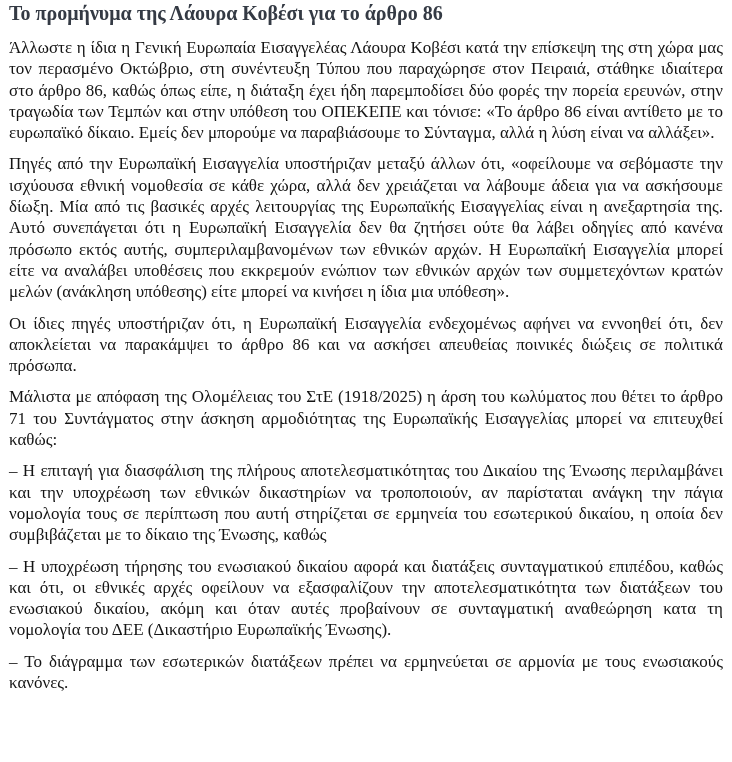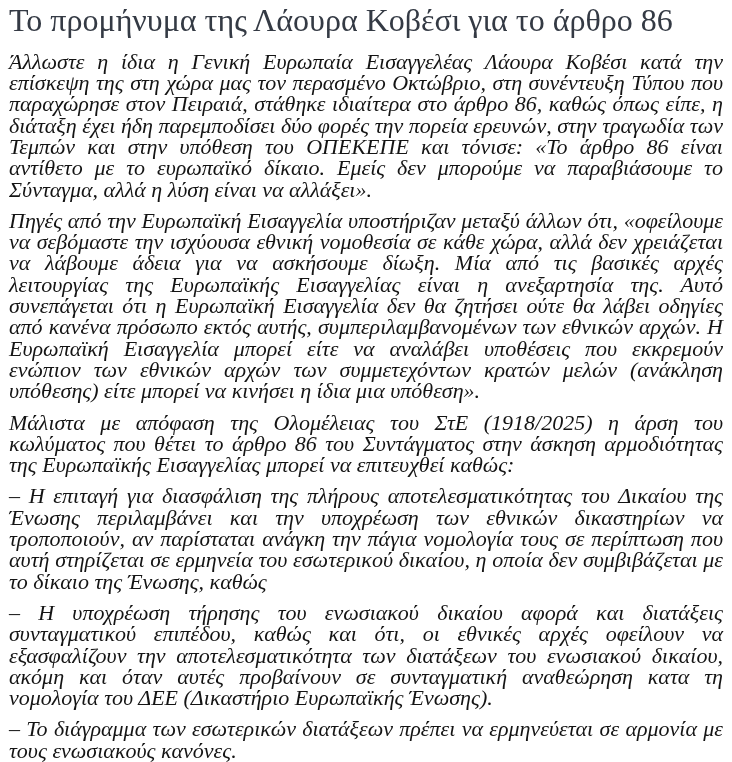--- a/index.html
+++ b/index.html
@@ -18,9 +18,9 @@
   }
   .article h1 {
     font-family: "Liberation Serif", "DejaVu Serif", serif;
-    font-size: 32px;
+    font-size: 20px;
     line-height: 1.15;
-    font-weight: normal;
+    font-weight: bold;
     color: #343a44;
     margin: 0 0 12px 0;
   }

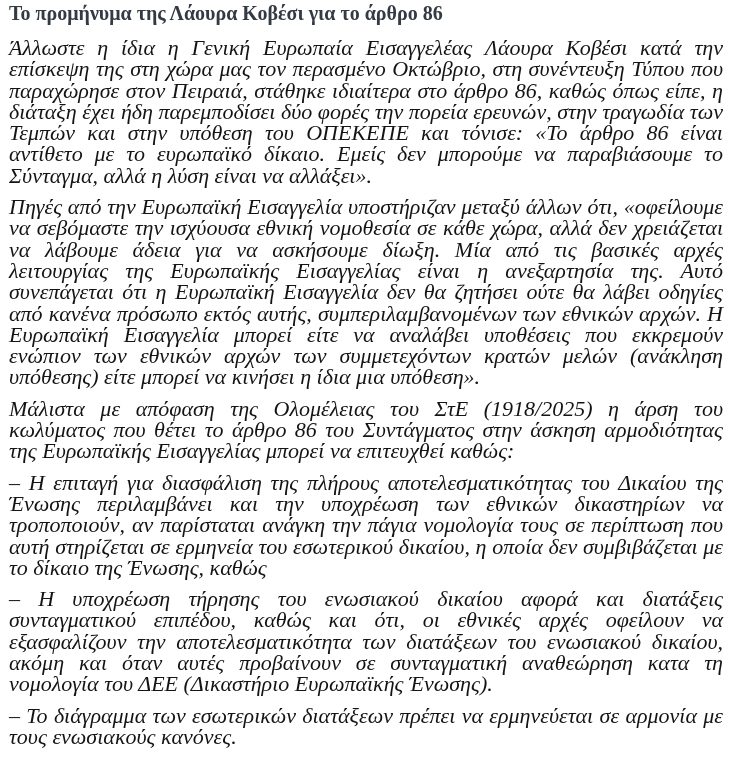--- a/index.html
+++ b/index.html
@@ -29,12 +29,11 @@
     margin-bottom: 12px;
   }
   .article p {
-    font-size: 22px;
+    font-size: 17px;
     line-height: 21.3px;
     color: #141414;
     text-align: justify;
     margin: 0 0 10px 0;
-    font-style: italic;
   }
 </style>
 </head>

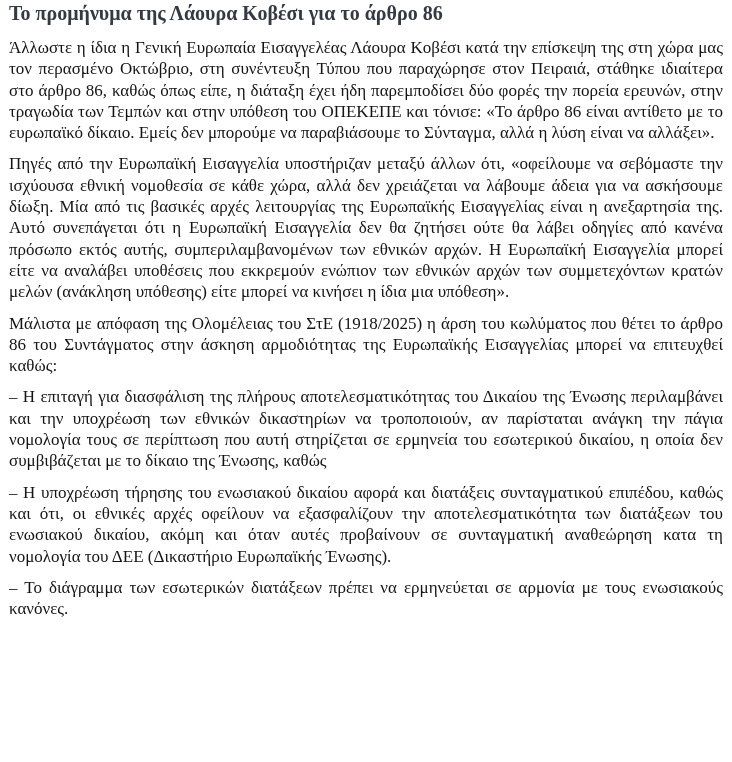--- a/index.html
+++ b/index.html
@@ -45,6 +45,7 @@
     <h1>Το προμήνυμα της Λάουρα Κοβέσι για το άρθρο 86</h1>
     <p>Άλλωστε η ίδια η Γενική Ευρωπαία Εισαγγελέας Λάουρα Κοβέσι κατά την επίσκεψη της στη χώρα μας τον περασμένο Οκτώβριο, στη συνέντευξη Τύπου που παραχώρησε στον Πειραιά, στάθηκε ιδιαίτερα στο άρθρο 86, καθώς όπως είπε, η διάταξη έχει ήδη παρεμποδίσει δύο φορές την πορεία ερευνών, στην τραγωδία των Τεμπών και στην υπόθεση του ΟΠΕΚΕΠΕ και τόνισε: «Το άρθρο 86 είναι αντίθετο με το ευρωπαϊκό δίκαιο. Εμείς δεν μπορούμε να παραβιάσουμε το Σύνταγμα, αλλά η λύση είναι να αλλάξει».</p>
     <p>Πηγές από την Ευρωπαϊκή Εισαγγελία υποστήριζαν μεταξύ άλλων ότι, «οφείλουμε να σεβόμαστε την ισχύουσα εθνική νομοθεσία σε κάθε χώρα, αλλά δεν χρειάζεται να λάβουμε άδεια για να ασκήσουμε δίωξη. Μία από τις βασικές αρχές λειτουργίας της Ευρωπαϊκής Εισαγγελίας είναι η ανεξαρτησία της. Αυτό συνεπάγεται ότι η Ευρωπαϊκή Εισαγγελία δεν θα ζητήσει ούτε θα λάβει οδηγίες από κανένα πρόσωπο εκτός αυτής, συμπεριλαμβανομένων των εθνικών αρχών. Η Ευρωπαϊκή Εισαγγελία μπορεί είτε να αναλάβει υποθέσεις που εκκρεμούν ενώπιον των εθνικών αρχών των συμμετεχόντων κρατών μελών (ανάκληση υπόθεσης) είτε μπορεί να κινήσει η ίδια μια υπόθεση».</p>
+    <p>Οι ίδιες πηγές υποστήριζαν ότι, η Ευρωπαϊκή Εισαγγελία ενδεχομένως αφήνει να εννοηθεί ότι, δεν αποκλείεται να παρακάμψει το άρθρο 86 και να ασκήσει απευθείας ποινικές διώξεις σε πολιτικά πρόσωπα.</p>
   </section>
 
   <section>

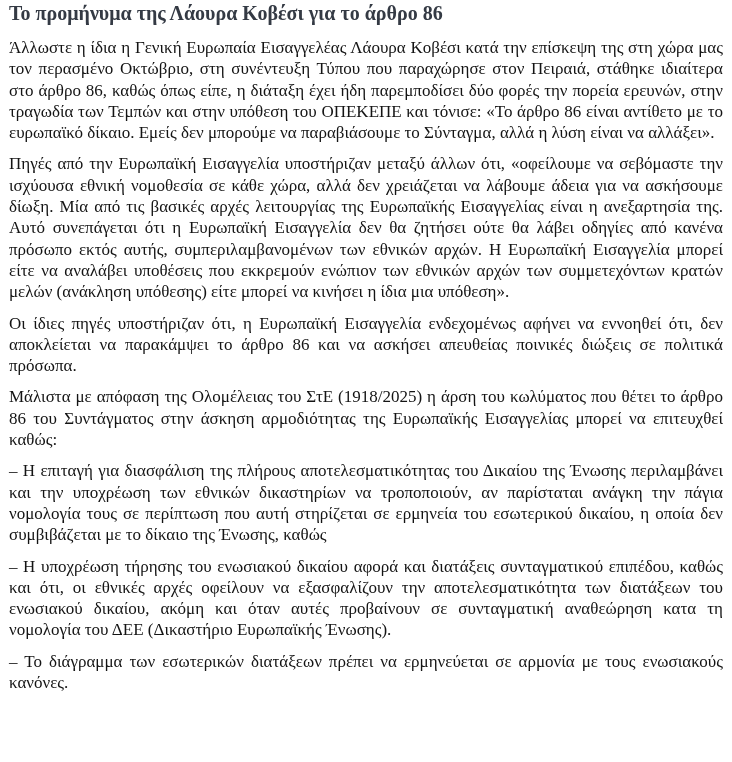--- a/index.html
+++ b/index.html
@@ -49,7 +49,7 @@
   </section>
 
   <section>
-    <p>Μάλιστα με απόφαση της Ολομέλειας του ΣτΕ (1918/2025) η άρση του κωλύματος που θέτει το άρθρο 86 του Συντάγματος στην άσκηση αρμοδιότητας της Ευρωπαϊκής Εισαγγελίας μπορεί να επιτευχθεί καθώς:</p>
+    <p>Μάλιστα με απόφαση της Ολομέλειας του ΣτΕ (1918/2025) η άρση του κωλύματος που θέτει το άρθρο 71 του Συντάγματος στην άσκηση αρμοδιότητας της Ευρωπαϊκής Εισαγγελίας μπορεί να επιτευχθεί καθώς:</p>
     <p>– Η επιταγή για διασφάλιση της πλήρους αποτελεσματικότητας του Δικαίου της Ένωσης περιλαμβάνει και την υποχρέωση των εθνικών δικαστηρίων να τροποποιούν, αν παρίσταται ανάγκη την πάγια νομολογία τους σε περίπτωση που αυτή στηρίζεται σε ερμηνεία του εσωτερικού δικαίου, η οποία δεν συμβιβάζεται με το δίκαιο της Ένωσης, καθώς</p>
     <p>– Η υποχρέωση τήρησης του ενωσιακού δικαίου αφορά και διατάξεις συνταγματικού επιπέδου, καθώς και ότι, οι εθνικές αρχές οφείλουν να εξασφαλίζουν την αποτελεσματικότητα των διατάξεων του ενωσιακού δικαίου, ακόμη και όταν αυτές προβαίνουν σε συνταγματική αναθεώρηση κατα τη νομολογία του ΔΕΕ (Δικαστήριο Ευρωπαϊκής Ένωσης).</p>
     <p>– Το διάγραμμα των εσωτερικών διατάξεων πρέπει να ερμηνεύεται  σε αρμονία με τους ενωσιακούς κανόνες.</p>

